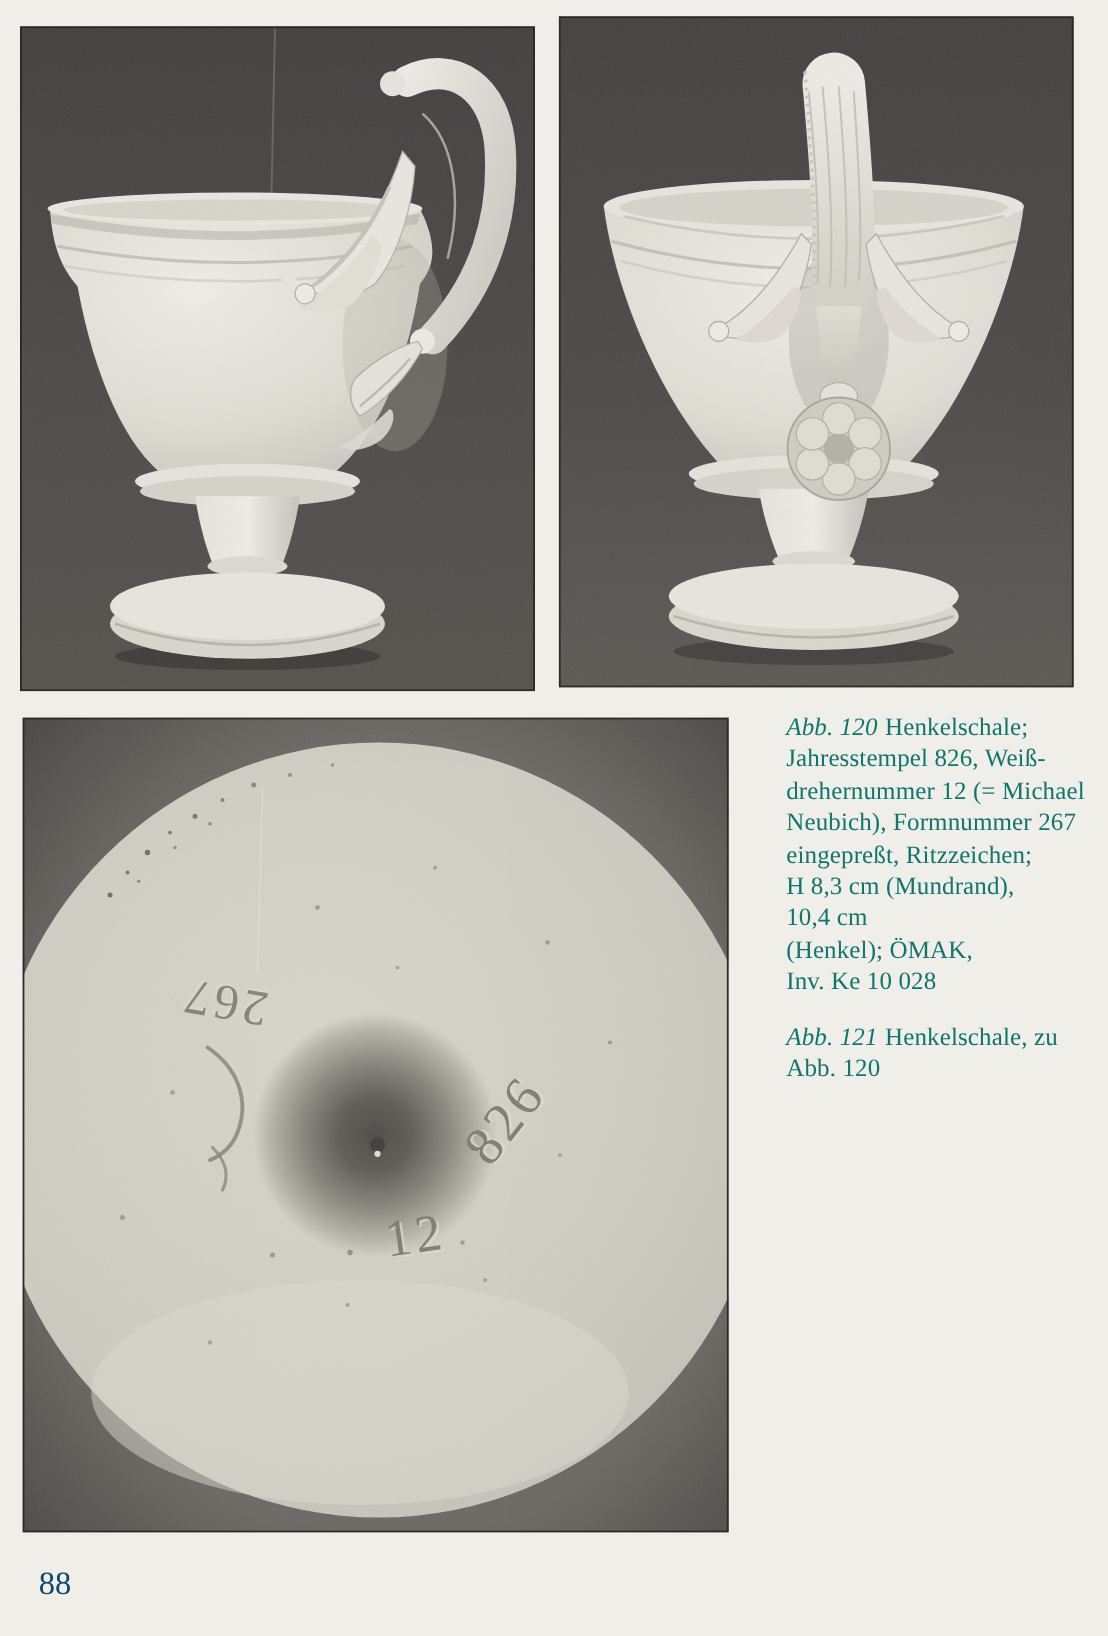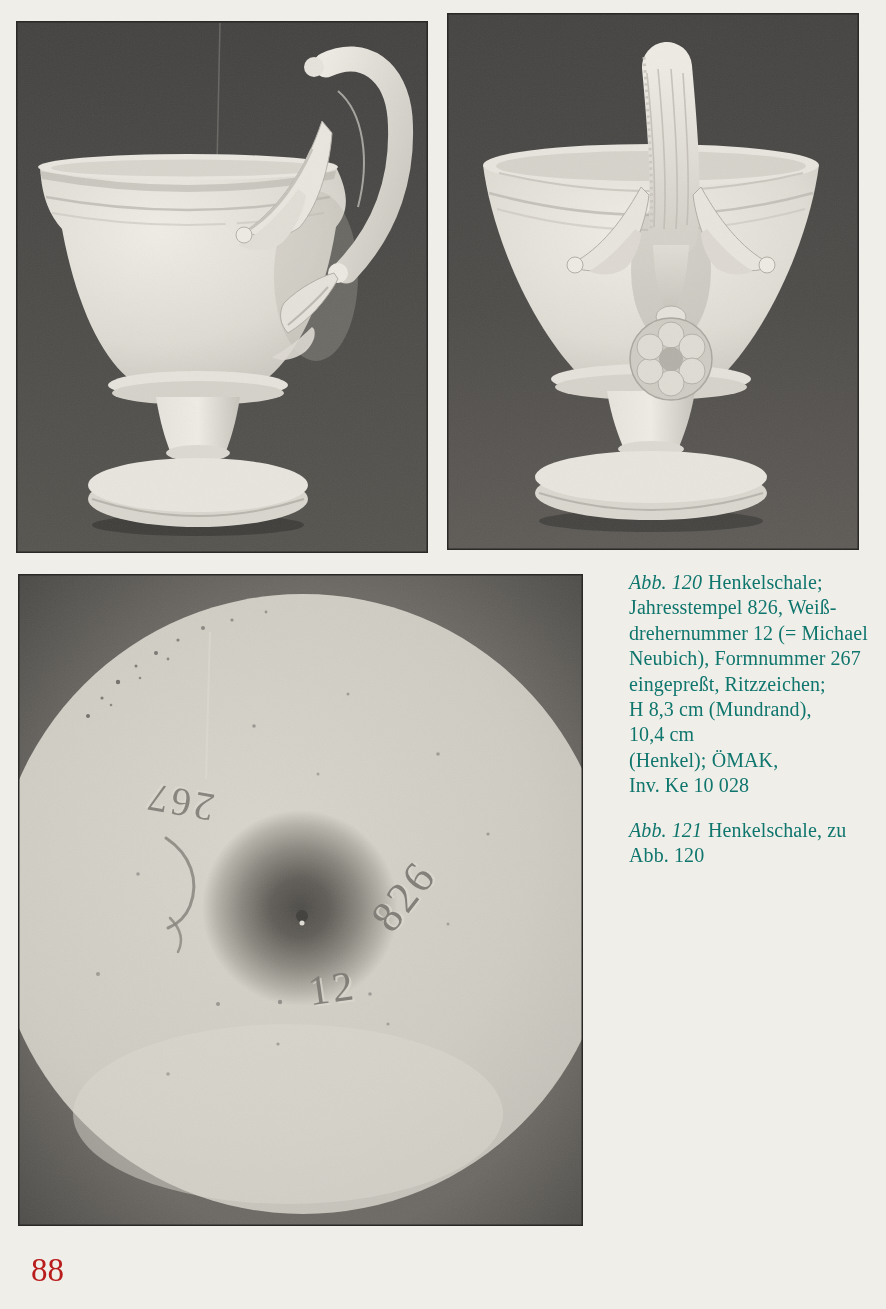--- a/index.html
+++ b/index.html
@@ -27,7 +27,7 @@
   .cap-text{white-space:pre-line;}
   .page-number{
     position:absolute;left:31px;top:1252px;
-    font-size:33px;color:#b91c1c;
+    font-size:26px;color:#0c4a6e;
   }
   .stamp{
     font-family:"Liberation Serif","DejaVu Serif",serif;

